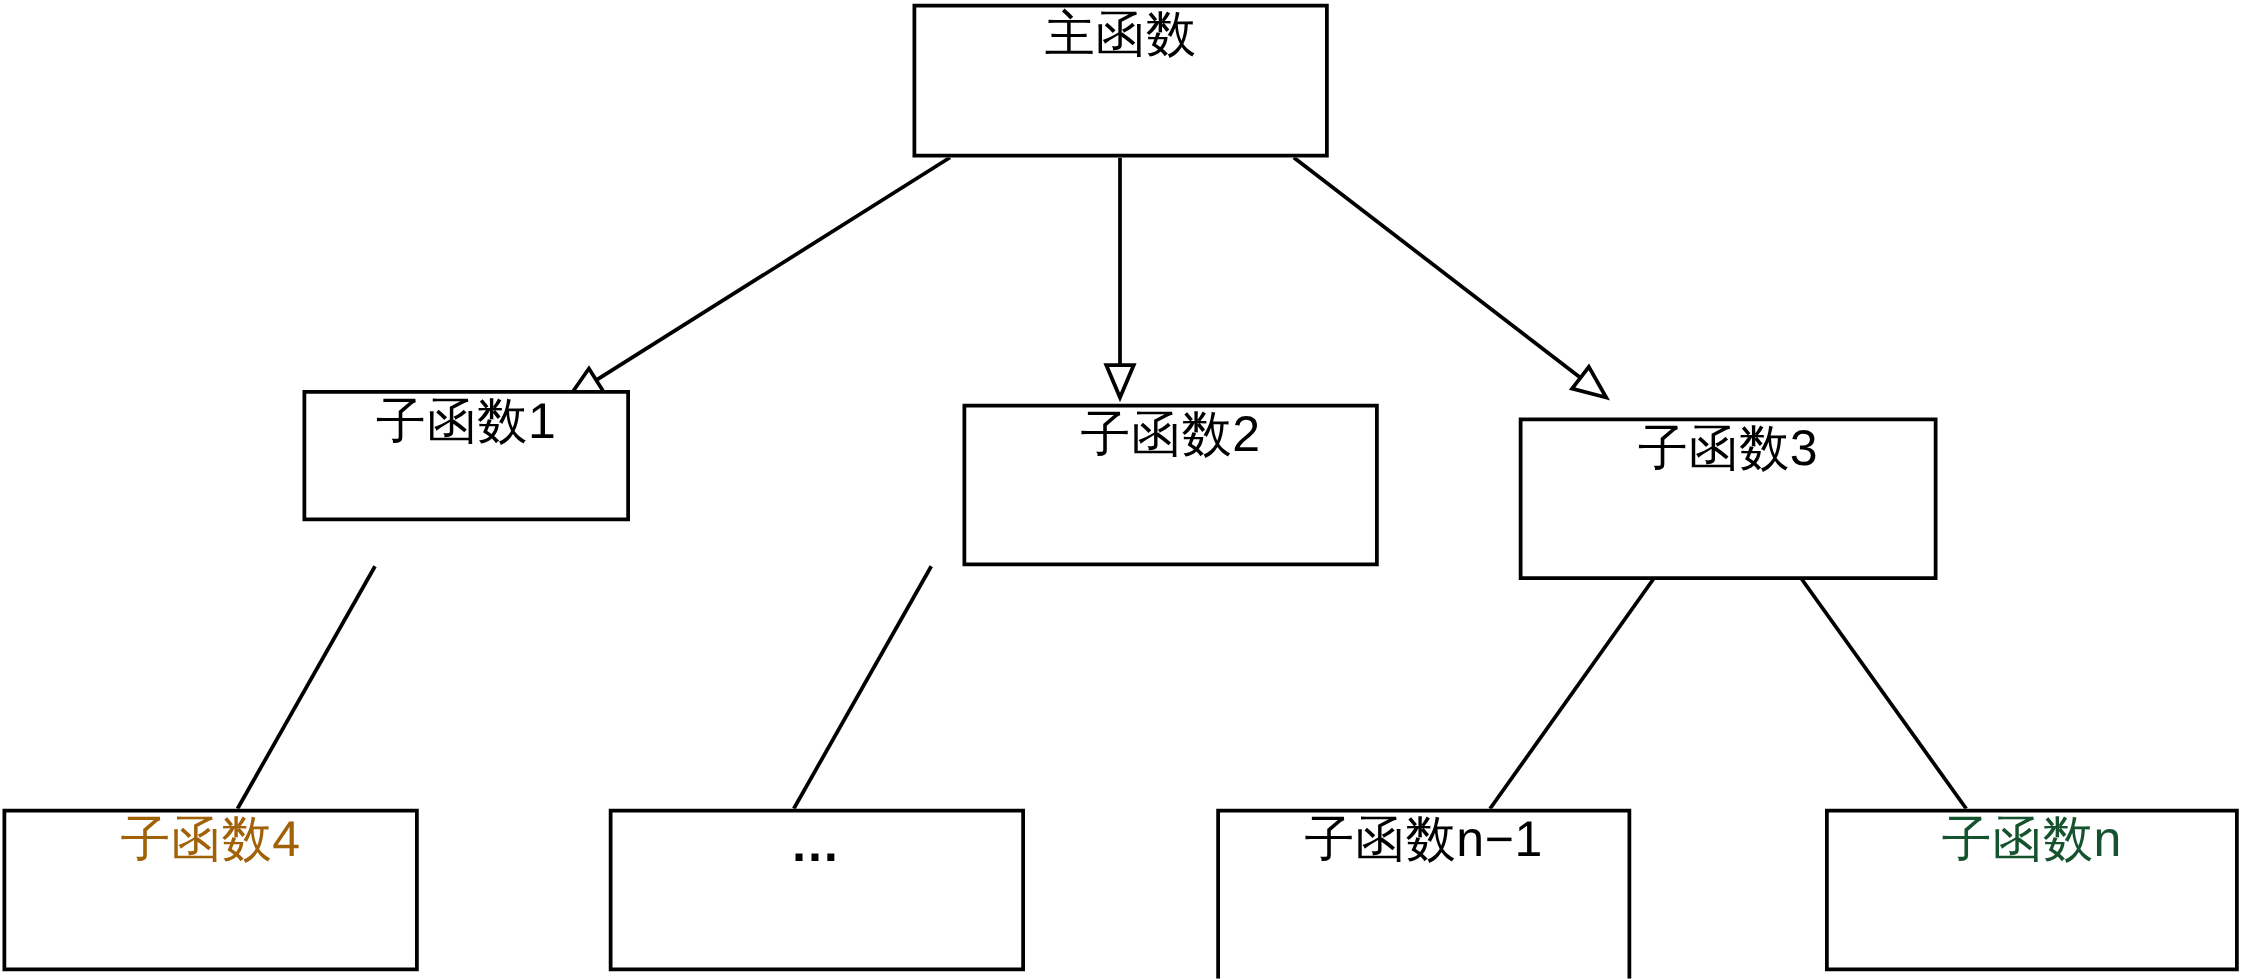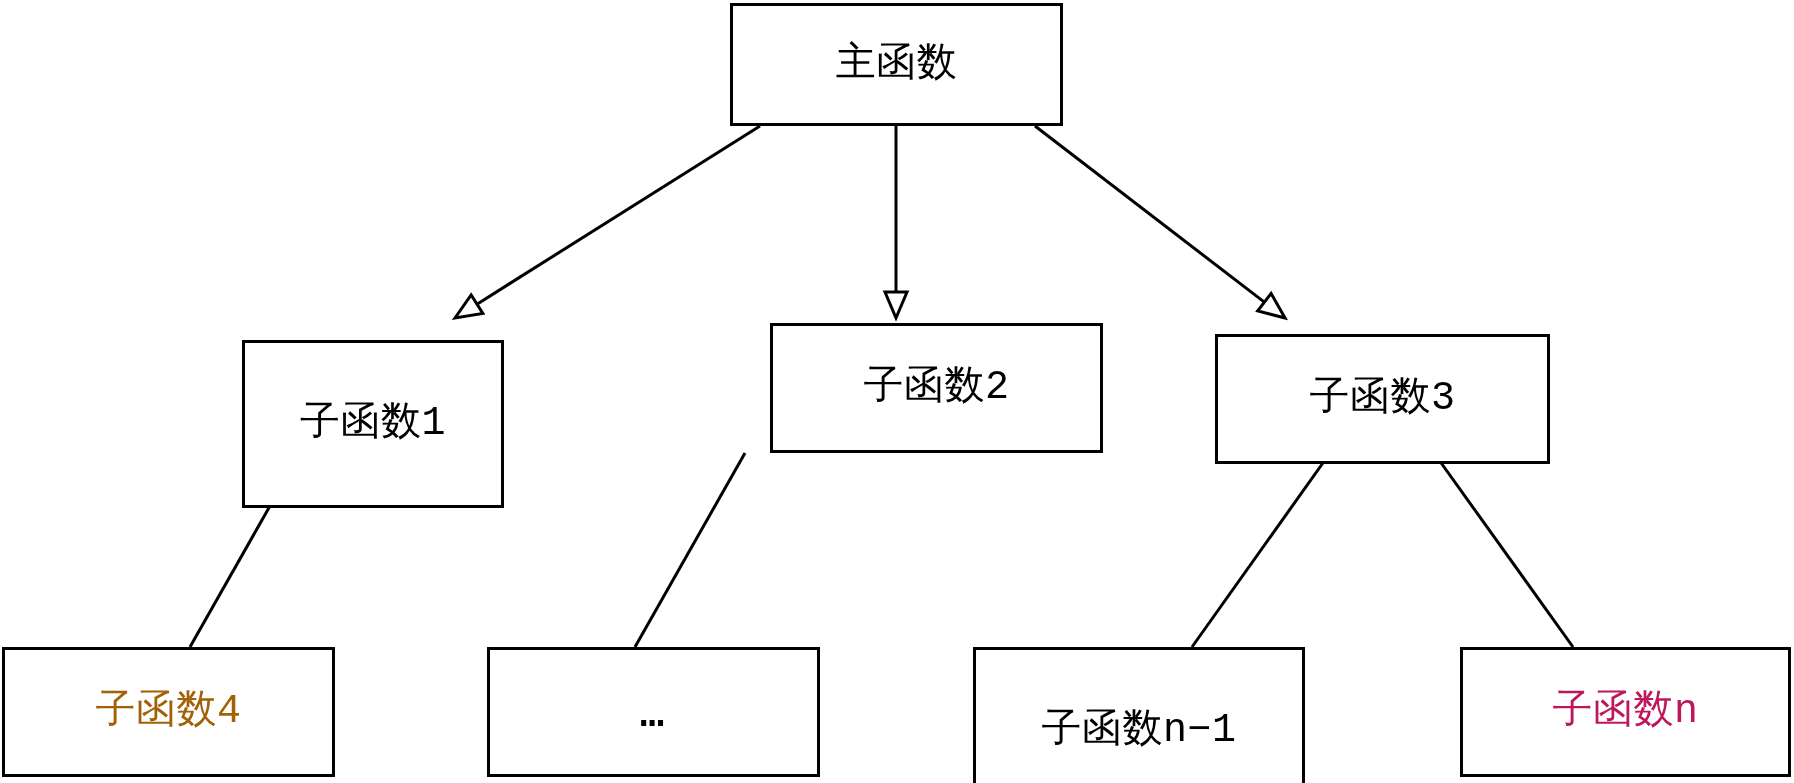--- a/index.html
+++ b/index.html
@@ -30,10 +30,9 @@
     border: 3px solid #22c55e;
     background: #ffffff;
     display: flex;
-    align-items: center;
+    align-items: flex-start;
     justify-content: center;
     z-index: 2;
-    font-family: Liberation Mono, monospace;
   }
   .node-label {
     font-size: 40px;

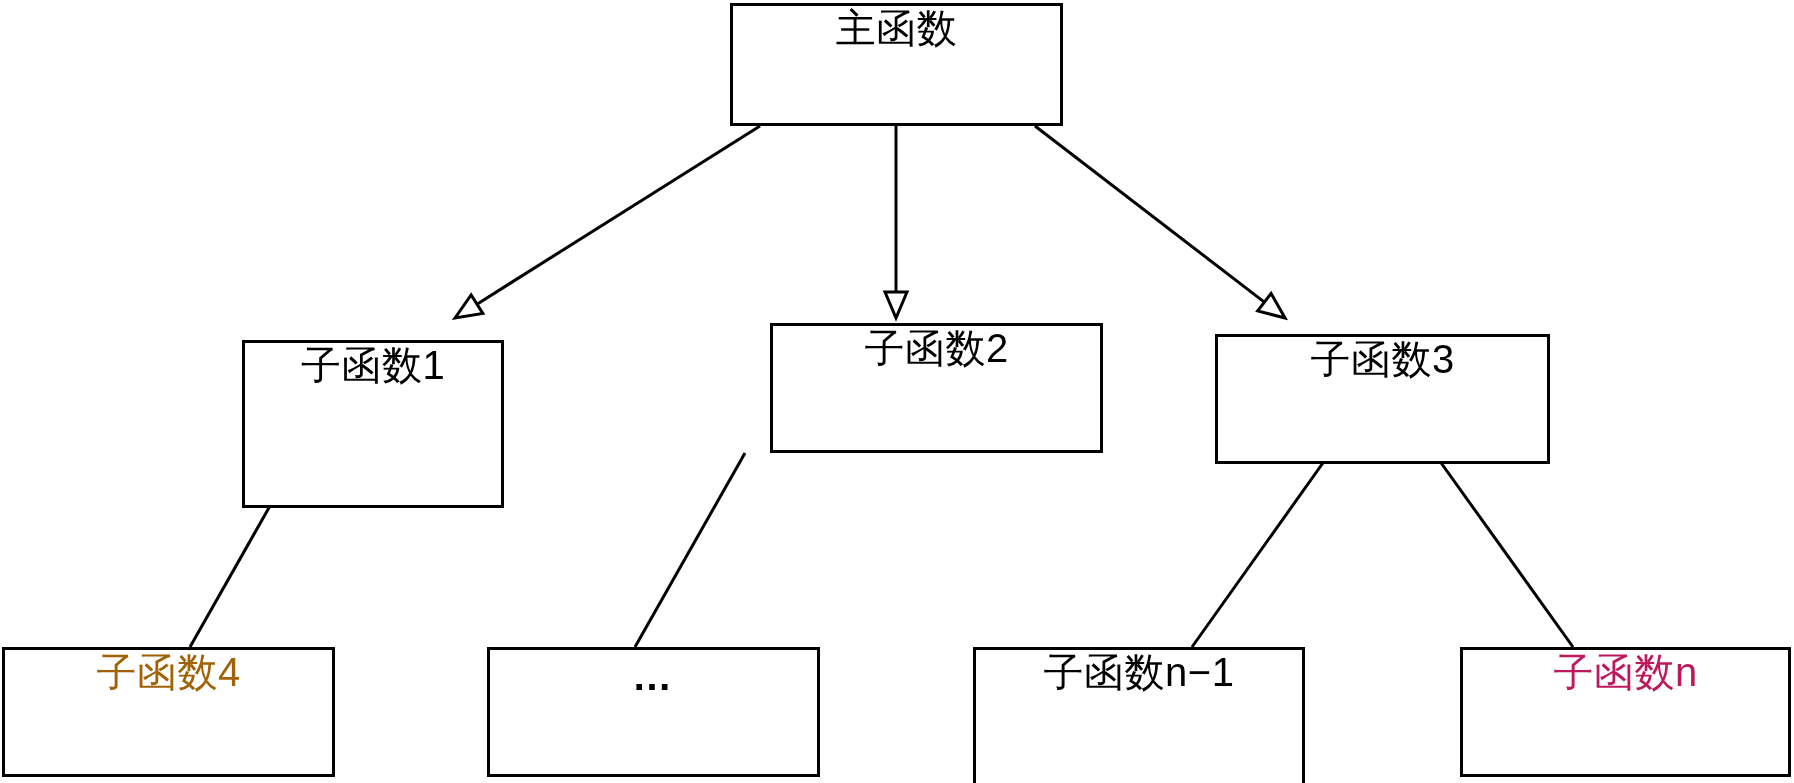--- a/index.html
+++ b/index.html
@@ -86,7 +86,7 @@
       <div class="node" style="left: 730px; top: 3px; width: 333px; height: 123px; border-color: rgb(0, 0, 0); background: rgb(255, 255, 255);">
         <span class="node-label" style="color: rgb(0, 0, 0);">主函数</span>
       </div>
-      <div class="node" style="left: 242px; top: 340px; width: 262px; height: 168px; border-color: rgb(0, 0, 0); background: rgb(255, 255, 255);">
+      <div class="node" style="left: 242px; top: 312px; width: 262px; height: 105px; border-color: rgb(0, 0, 0); background: rgb(255, 255, 255);">
         <span class="node-label" style="color: rgb(0, 0, 0);">子函数1</span>
       </div>
       <div class="node" style="left: 730px; top: 323px; width: 333px; height: 130px; border-color: rgb(0, 0, 0); background: rgb(255, 255, 255); margin-left: 40px;">

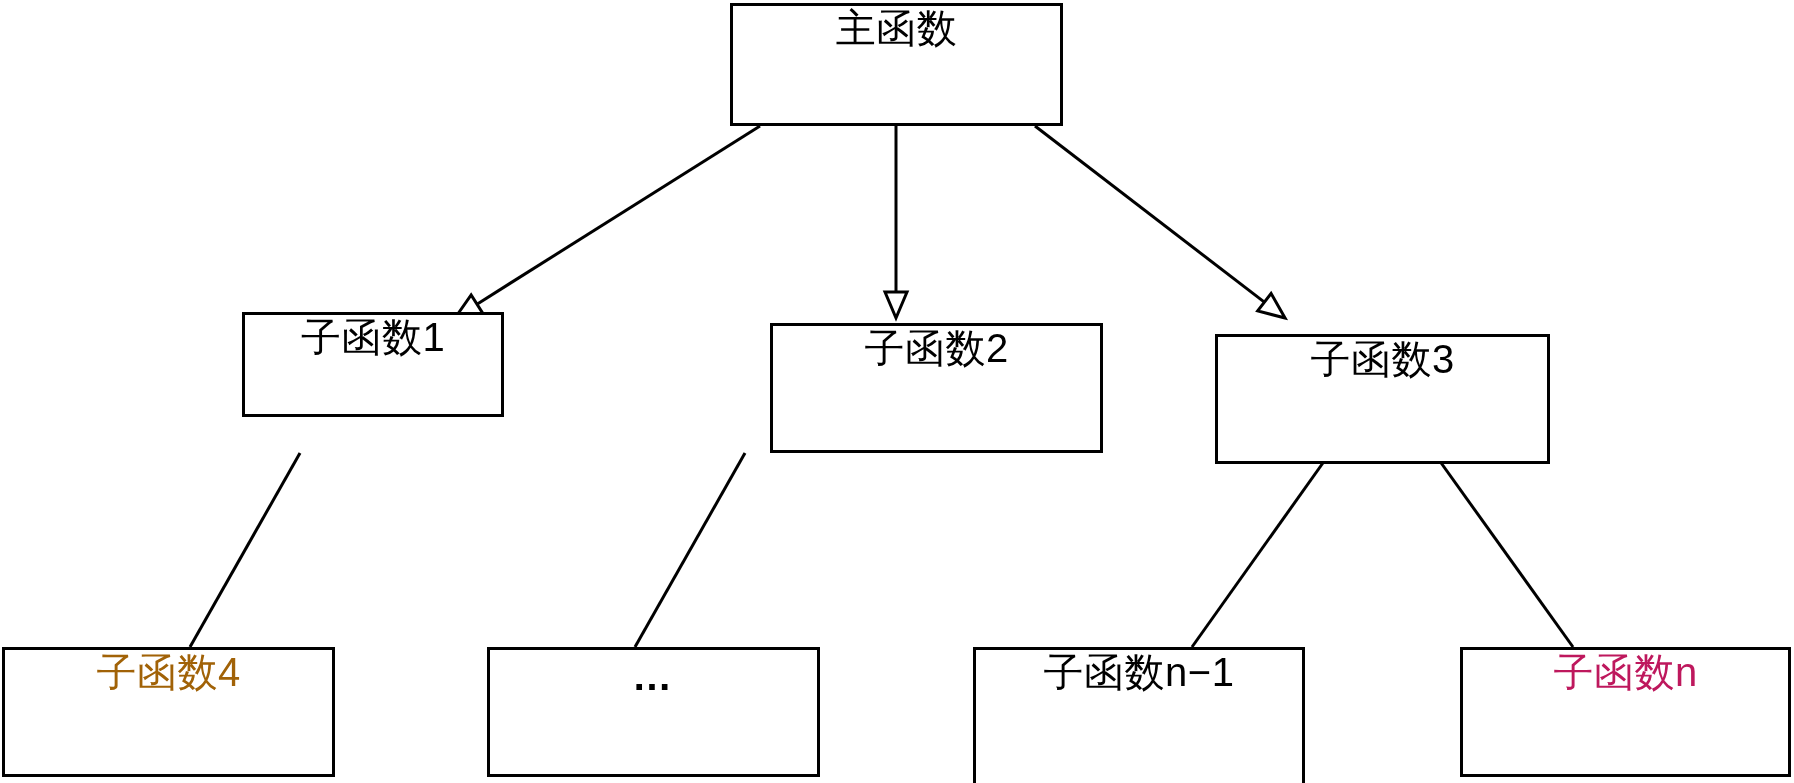--- a/index.html
+++ b/index.html
@@ -105,7 +105,7 @@
         <span class="node-label" style="color: rgb(0, 0, 0);">子函数n−1</span>
       </div>
       <div class="node" style="left: 1460px; top: 647px; width: 331px; height: 130px; border-color: rgb(0, 0, 0); background: rgb(255, 255, 255);">
-        <span class="node-label" style="color: #be185d;">子函数n</span>
+        <span class="node-label" style="color: #14532d;">子函数n</span>
       </div>
     </div>
 

